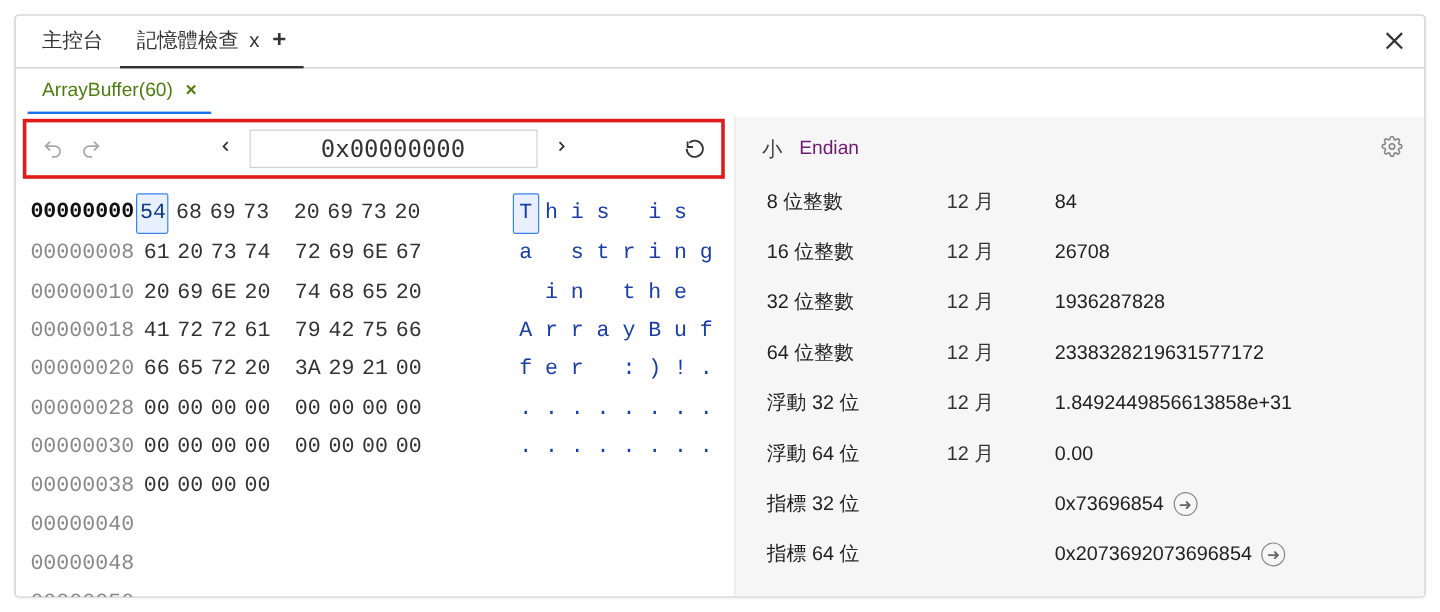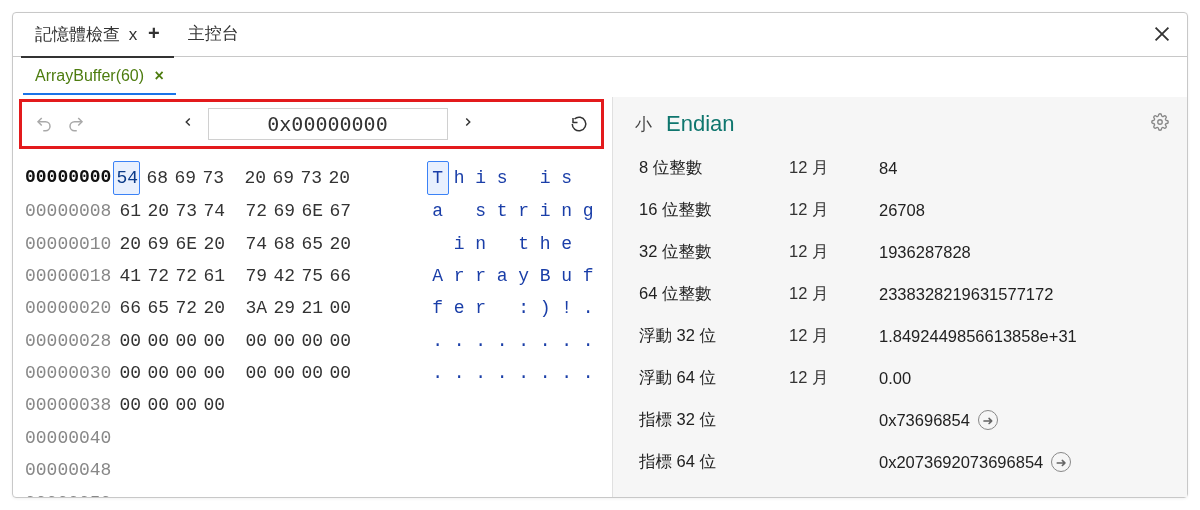--- a/index.html
+++ b/index.html
@@ -206,13 +206,13 @@
 <div class="panel">
 
   <div class="top-tabs">
+    <div class="top-tab">
+      <span>主控台</span>
+    </div>
     <div class="top-tab active">
       <span>記憶體檢查</span>
       <span class="tab-close">x</span>
       <span class="tab-add">+</span>
-    </div>
-    <div class="top-tab">
-      <span>主控台</span>
     </div>
     <div class="window-close">
       <svg viewBox="0 0 24 24" stroke="#333" stroke-width="2" fill="none">

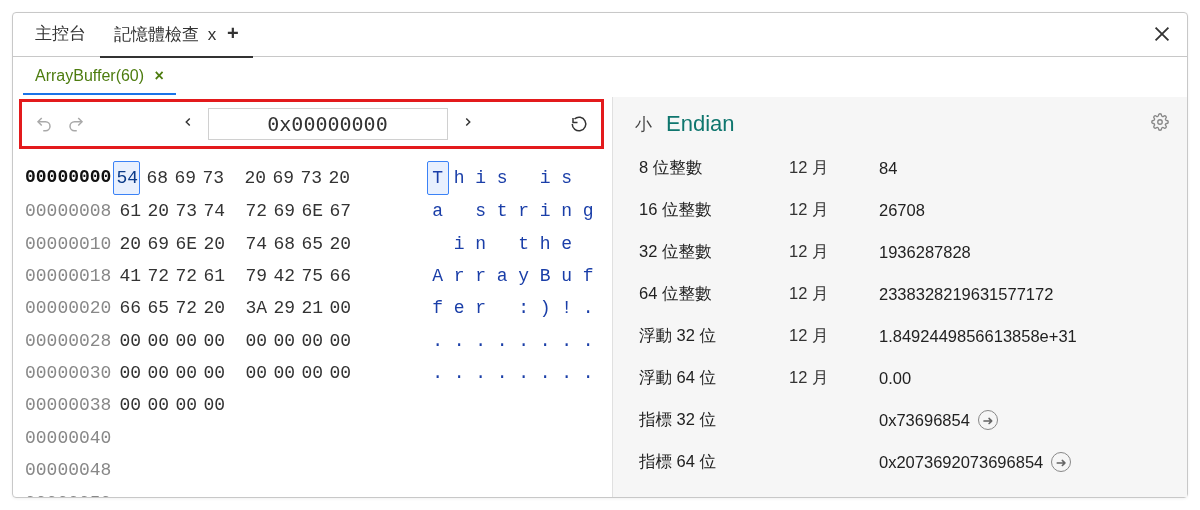--- a/index.html
+++ b/index.html
@@ -174,7 +174,7 @@
       padding: 0 18px 0 22px;
     }
     .endian-small { font-size: 17px; color: #444; margin-right: 14px; }
-    .endian-label { font-size: 22px; color: #0f766e; }
+    .endian-label { font-size: 16px; color: #701a75; }
     .gear-btn {
       margin-left: auto;
       color: #888;

